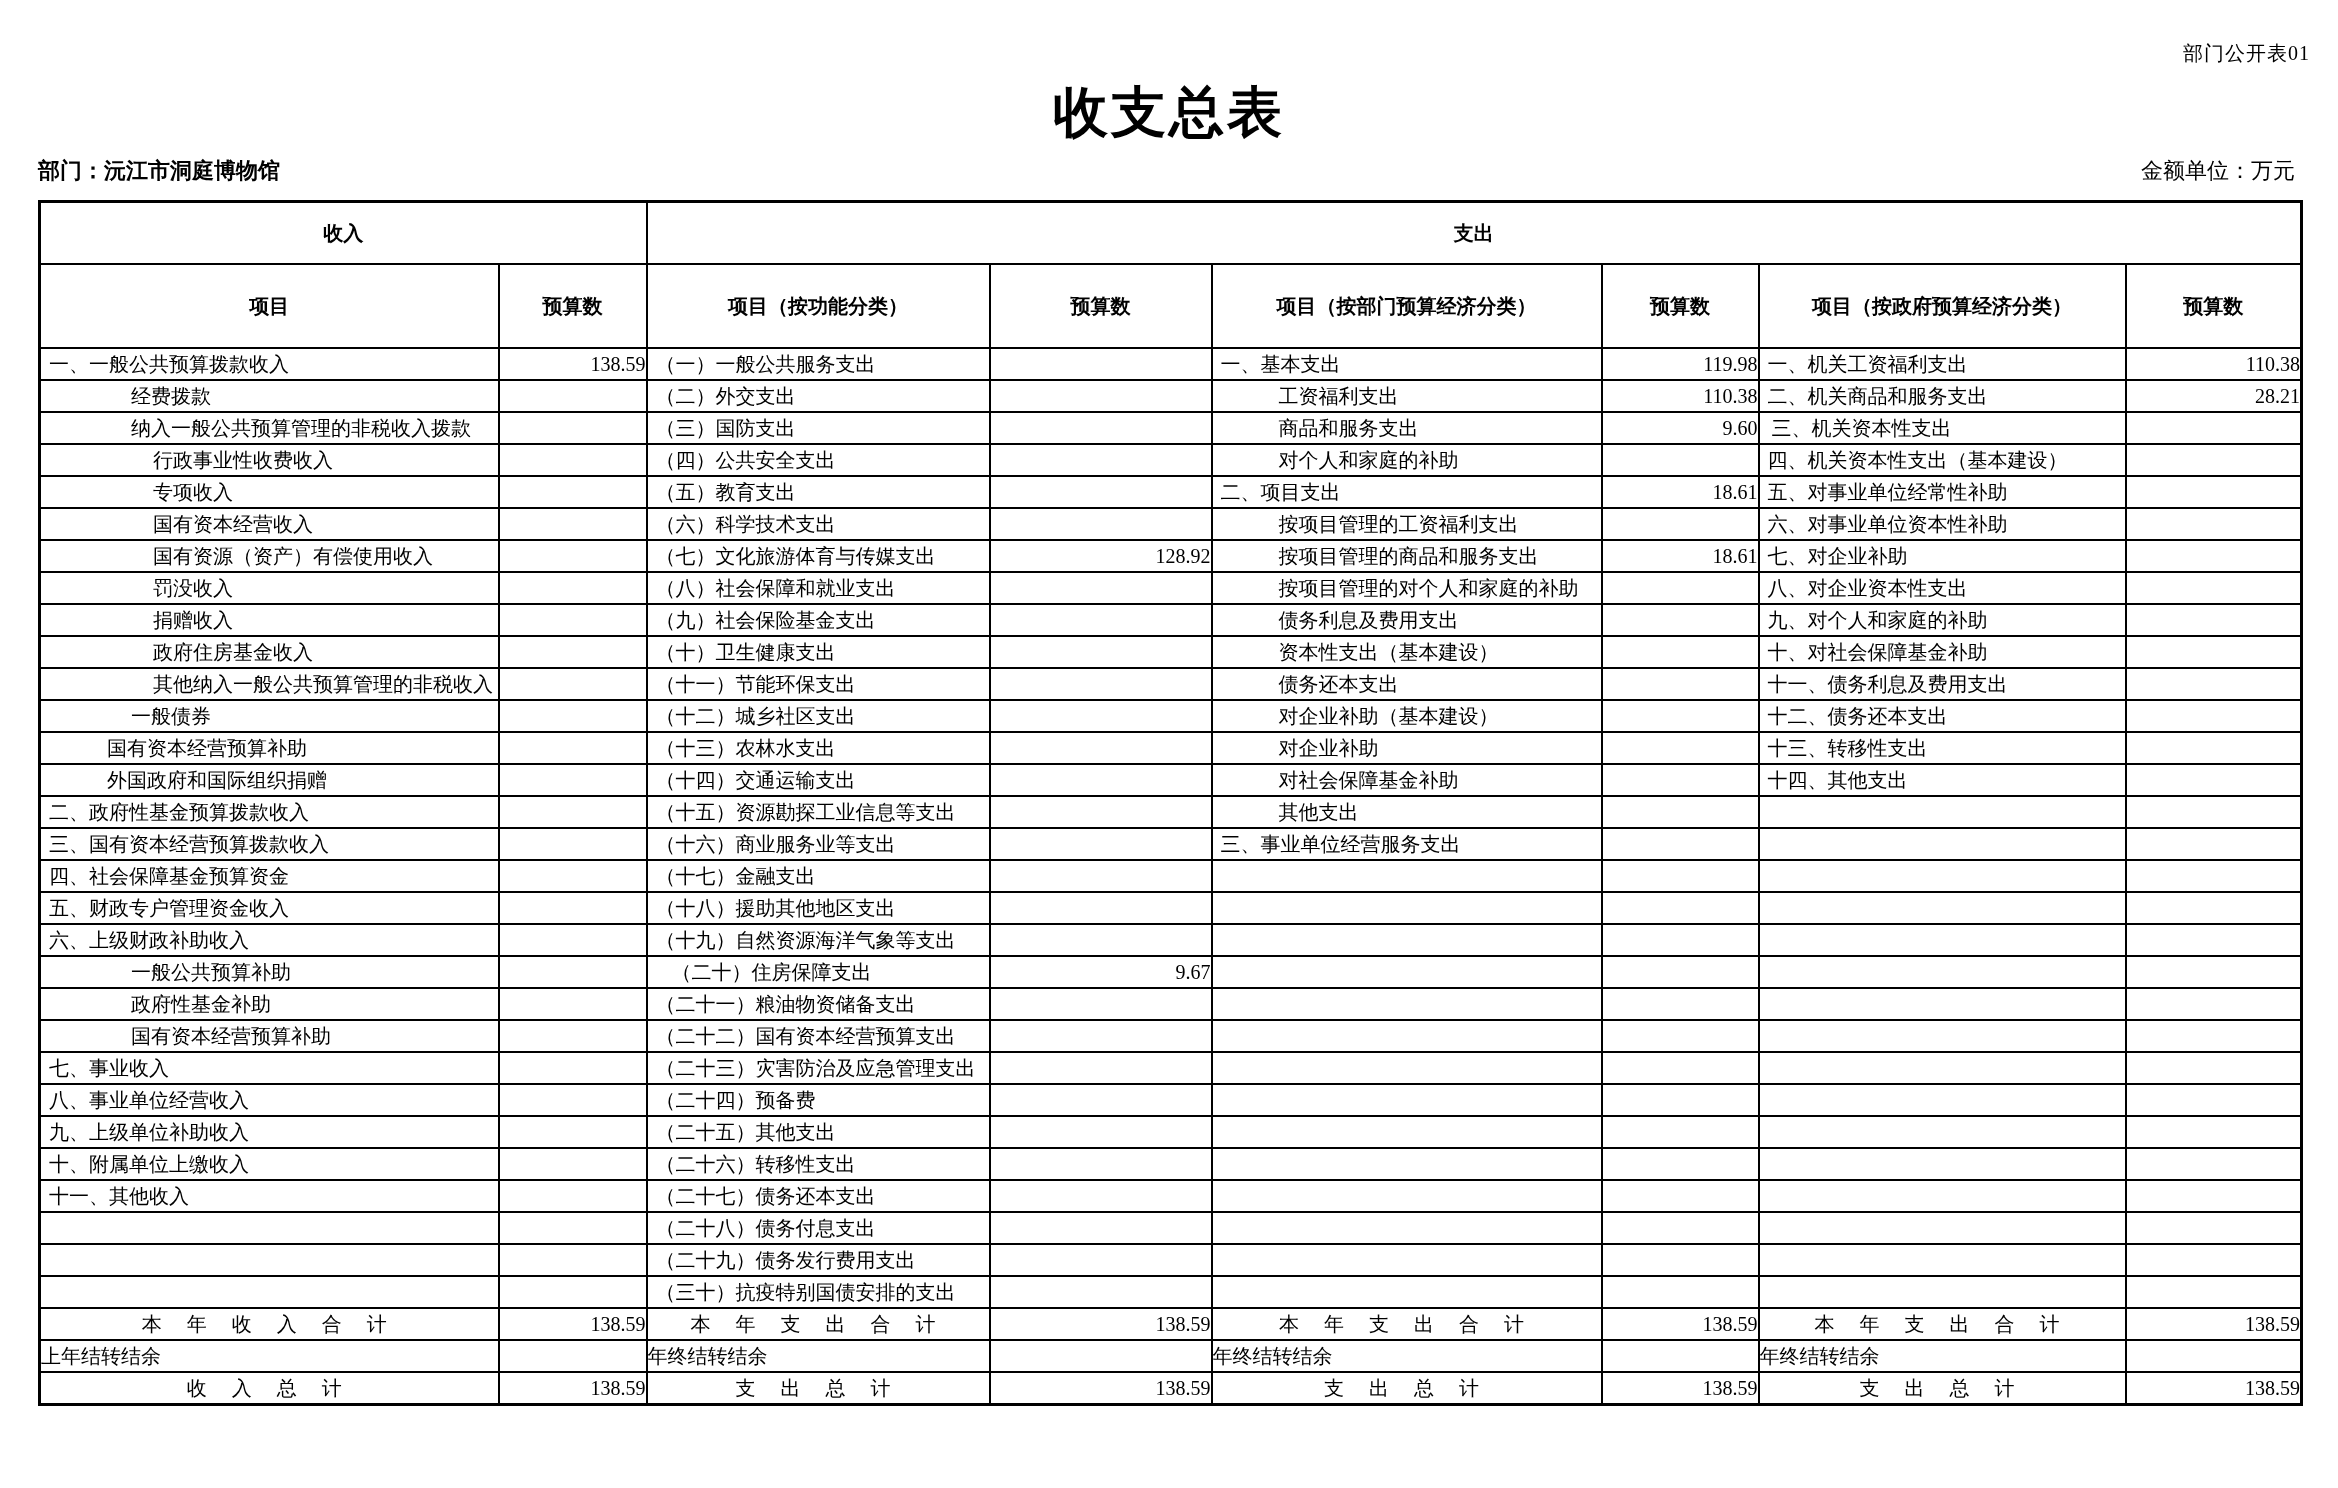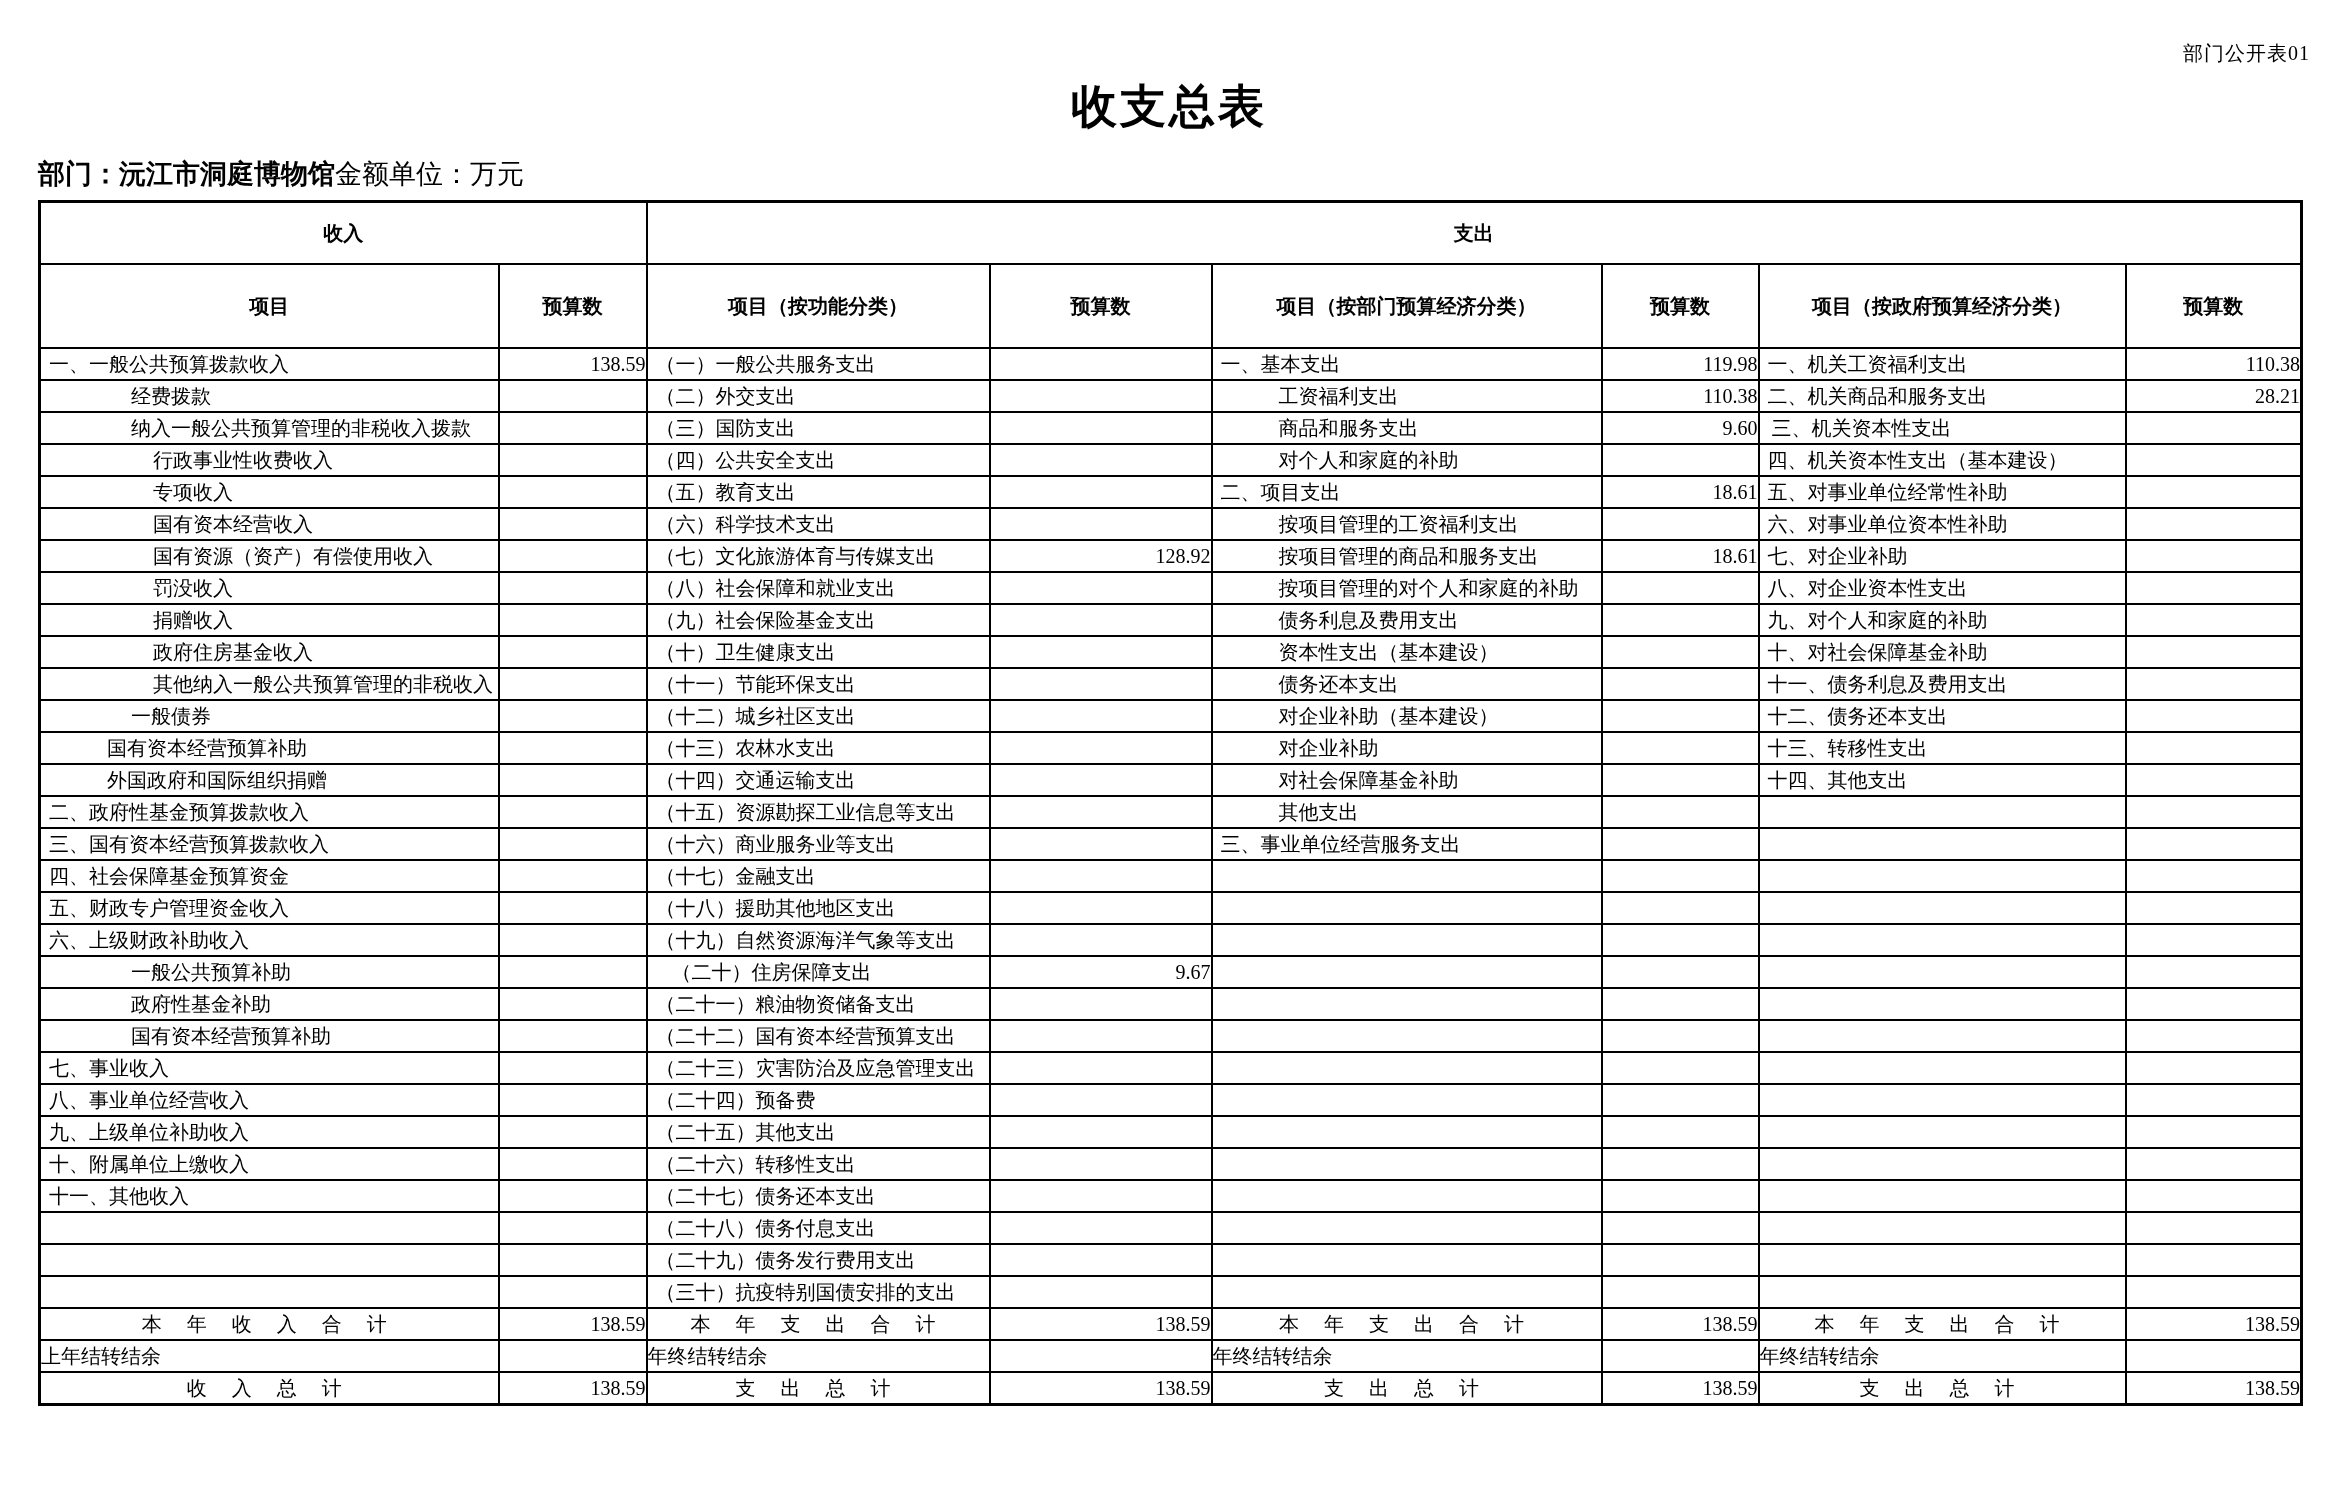--- a/index.html
+++ b/index.html
@@ -17,7 +17,7 @@
   }
   .page-title{
     position:absolute;top:76px;left:0;width:100%;
-    text-align:center;font-size:46px;font-weight:bold;letter-spacing:3px;
+    text-align:center;font-size:55px;font-weight:bold;letter-spacing:3px;
   }
   .subhead{
     position:absolute;top:156px;left:38px;right:43px;

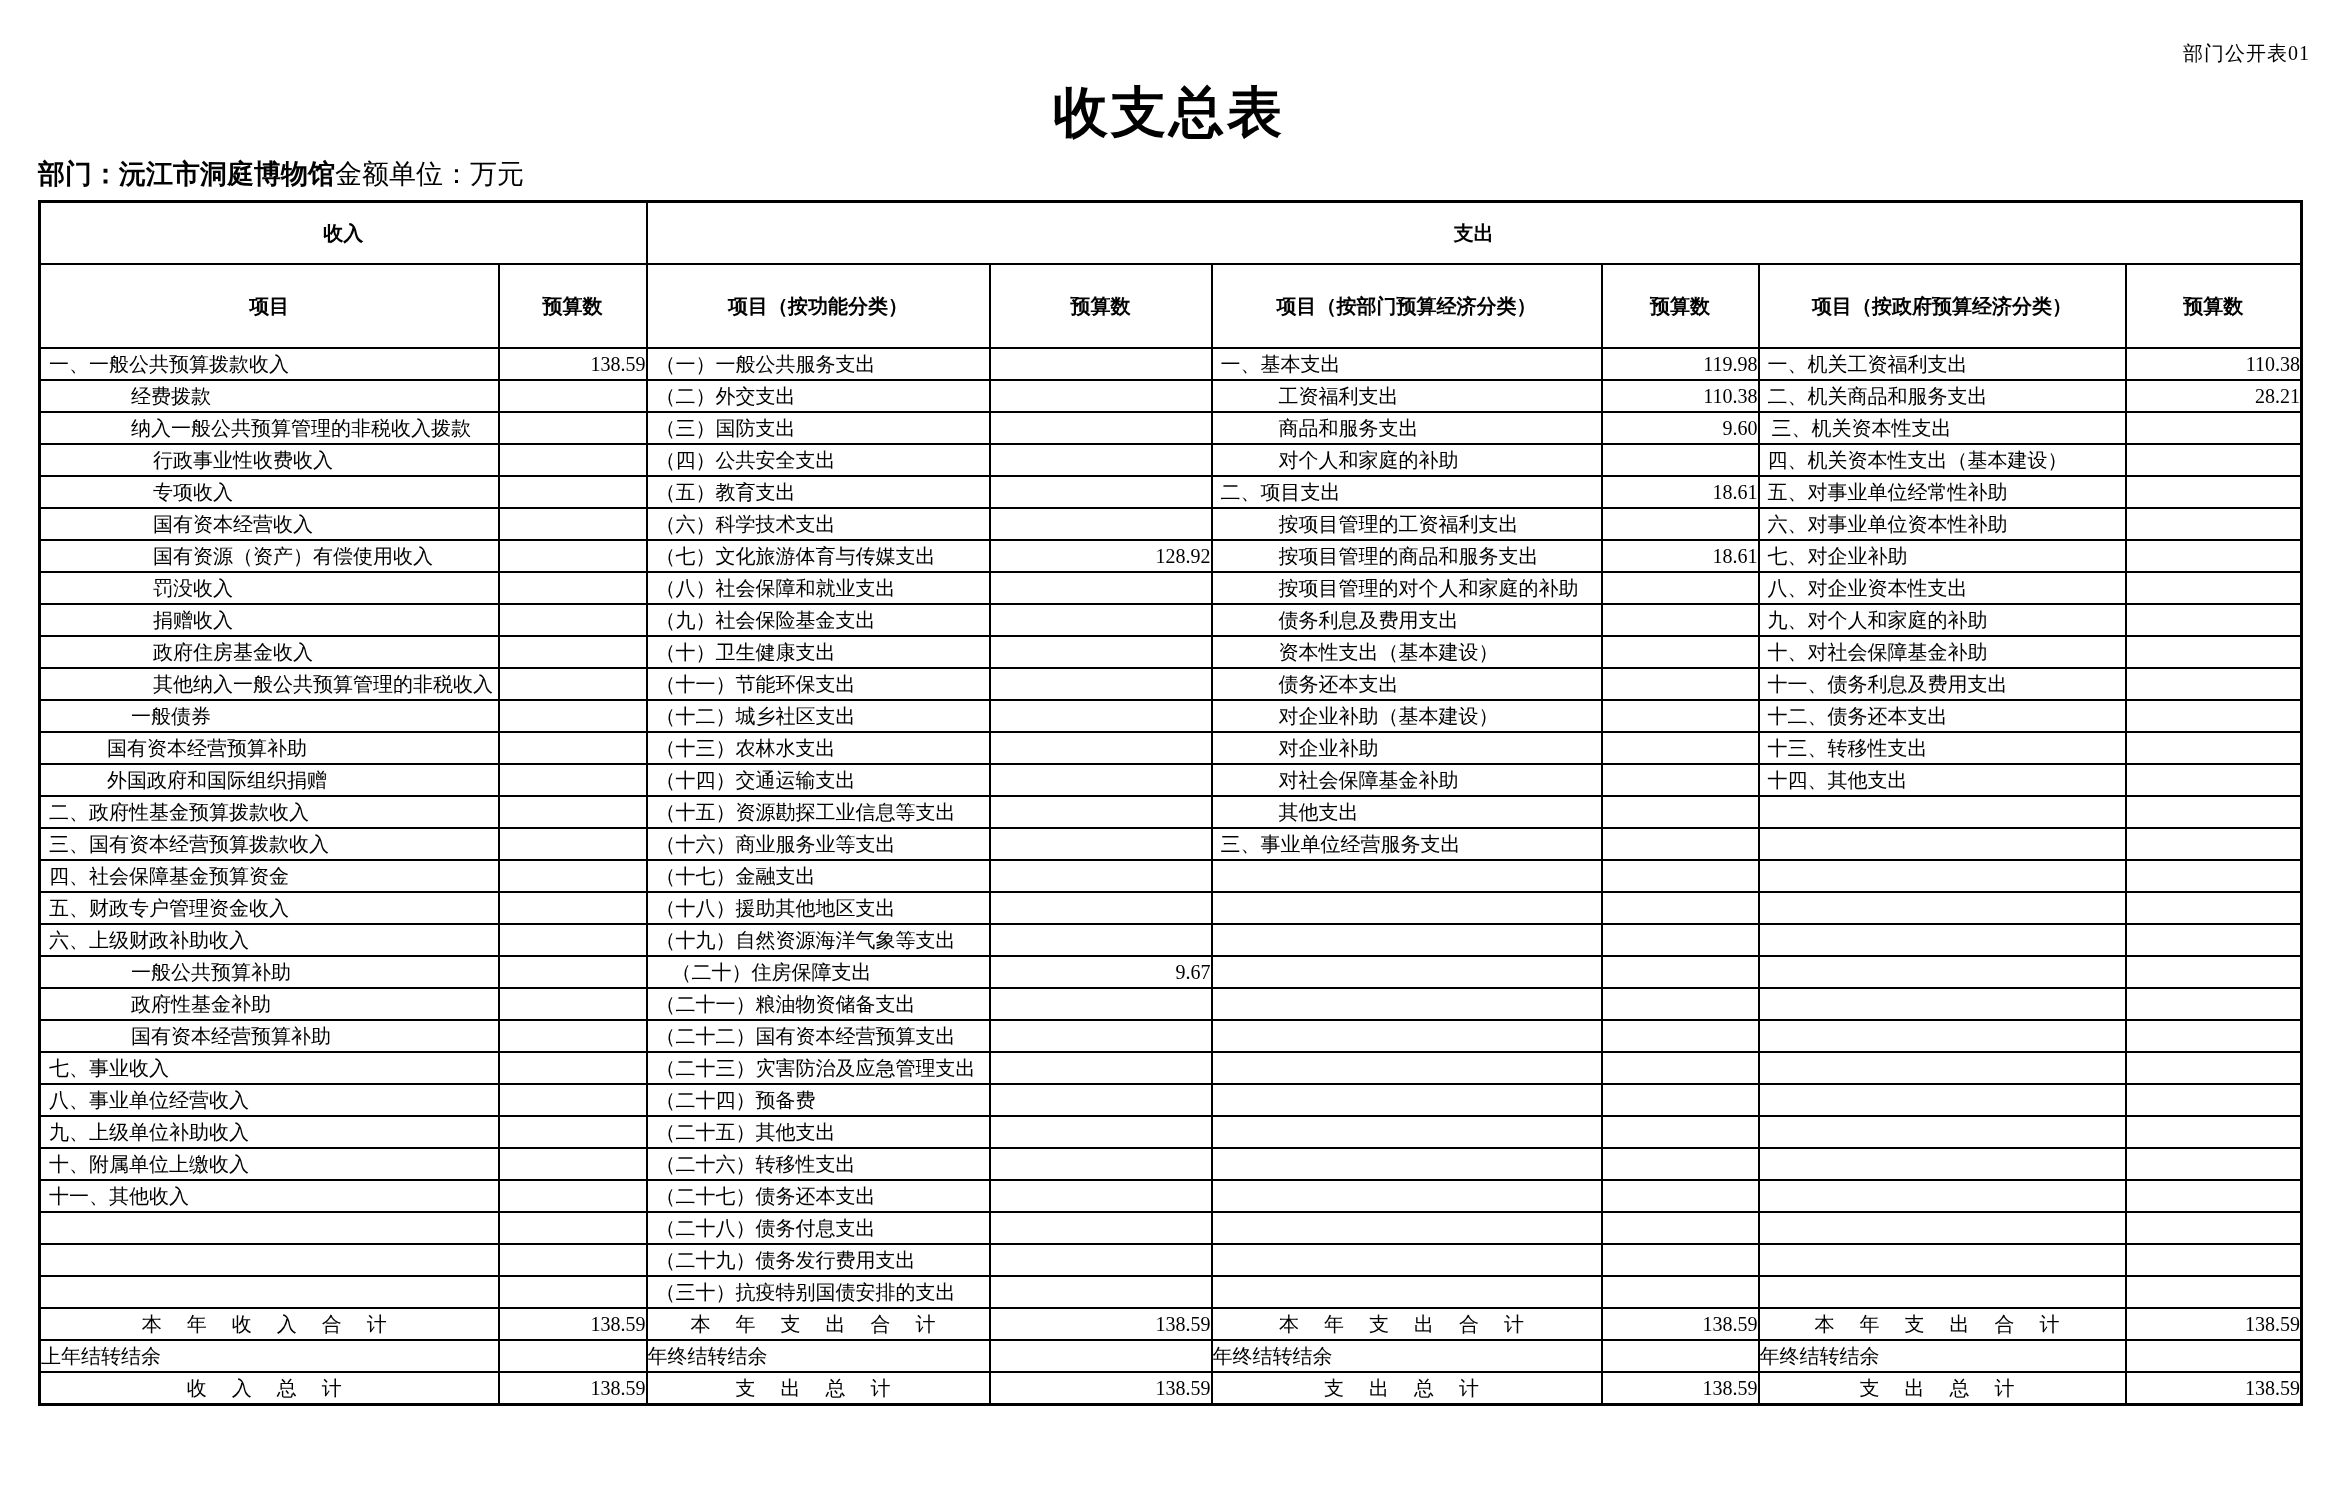--- a/index.html
+++ b/index.html
@@ -21,8 +21,8 @@
   }
   .subhead{
     position:absolute;top:156px;left:38px;right:43px;
-    display:flex;align-items:flex-end;
-    font-size:27px;
+    display:flex;justify-content:space-between;align-items:flex-end;
+    font-size:22px;
   }
   .dept{font-weight:bold;}
   .unit{font-weight:normal;}

